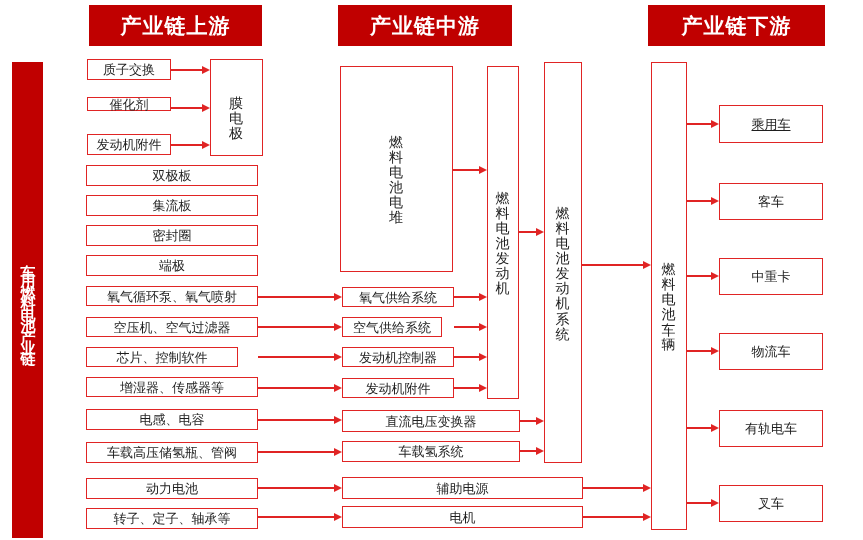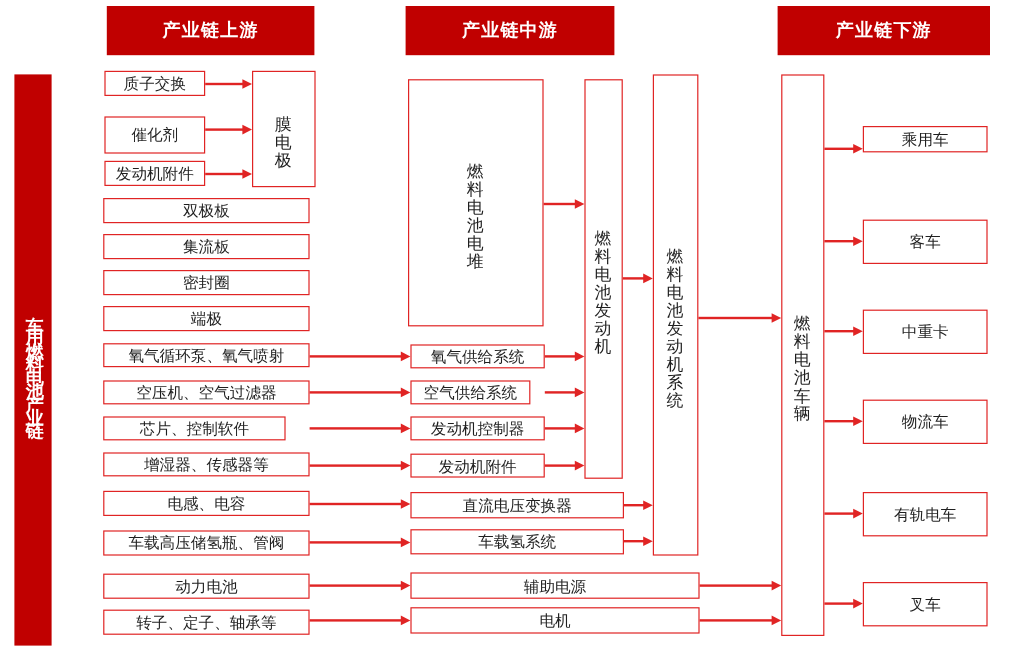--- a/index.html
+++ b/index.html
@@ -34,7 +34,7 @@
   
   .col-header{
     position:absolute;background:var(--crimson);color:#fff;
-    font-weight:700;font-size:15px;letter-spacing:1px;
+    font-weight:700;font-size:21px;letter-spacing:1px;
     display:flex;align-items:center;justify-content:center;
   }
   

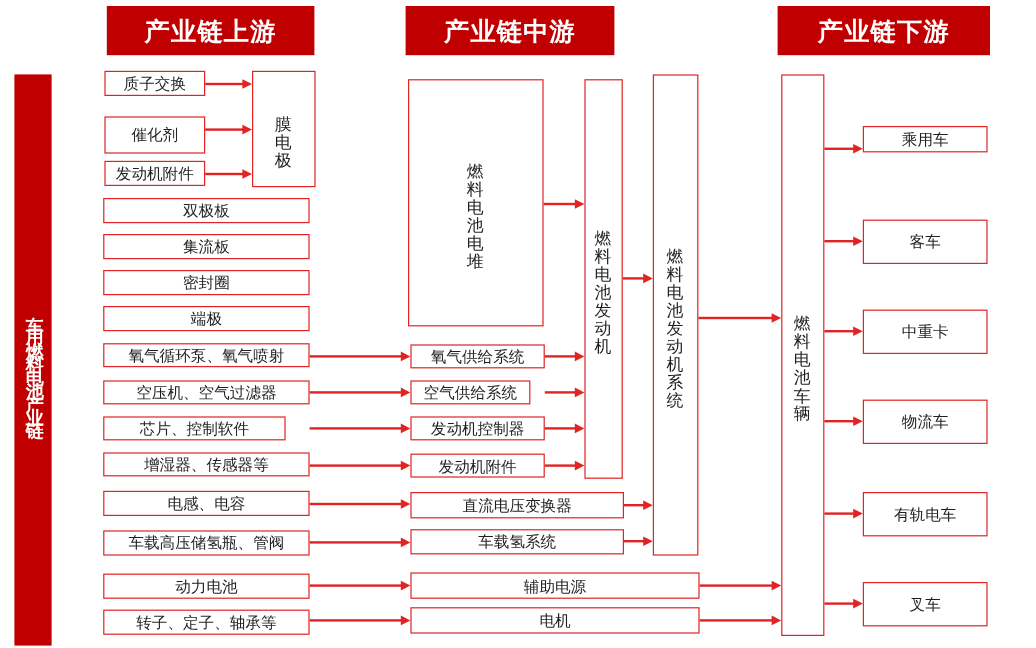--- a/index.html
+++ b/index.html
@@ -77,7 +77,7 @@
       <div class="node" style="left: 87px; top: 59px; width: 84px; height: 21px;">
         <span class="node-label">质子交换</span>
       </div>
-      <div class="node" style="left: 87px; top: 97px; width: 84px; height: 31px;">
+      <div class="node" style="left: 87px; top: 97px; width: 84px; height: 14px;">
         <span class="node-label">催化剂</span>
       </div>
       <div class="node" style="left: 87px; top: 134px; width: 84px; height: 21px;">

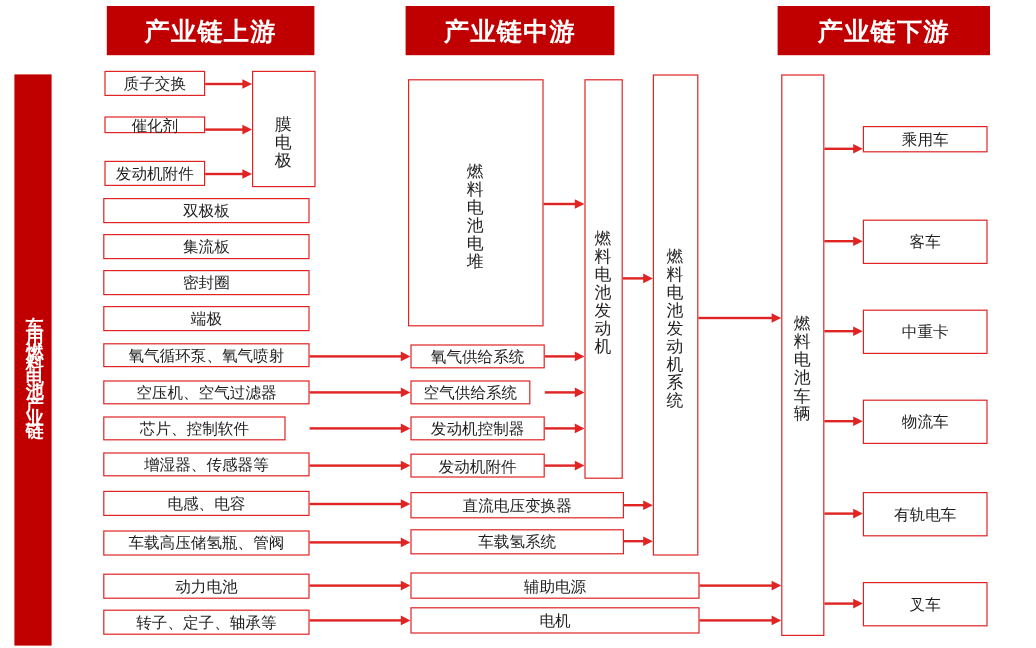--- a/index.html
+++ b/index.html
@@ -158,7 +158,7 @@
       <div class="node vertical" style="left: 651px; top: 62px; width: 36px; height: 468px;">
         <span class="node-label">燃料电池车辆</span>
       </div>
-      <div class="node" style="left: 719px; top: 105px; width: 104px; height: 22px;">
+      <div class="node" style="left: 719px; top: 105px; width: 104px; height: 38px; text-decoration: underline;">
         <span class="node-label">乘用车</span>
       </div>
       <div class="node" style="left: 719px; top: 183px; width: 104px; height: 37px;">

